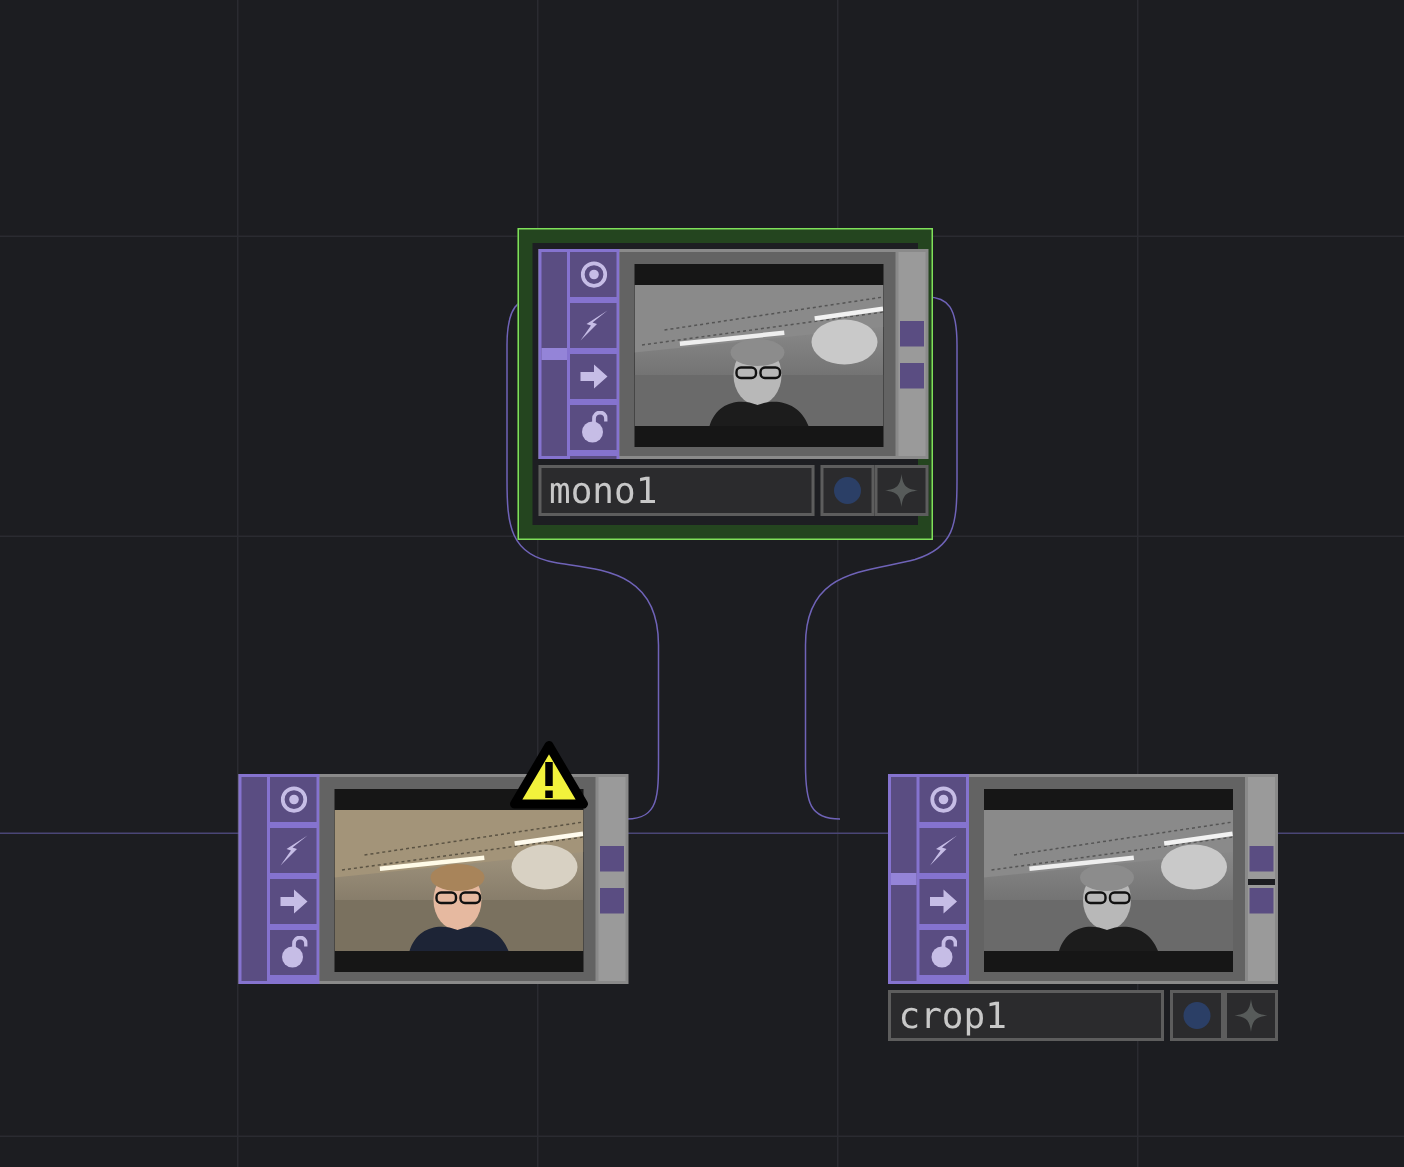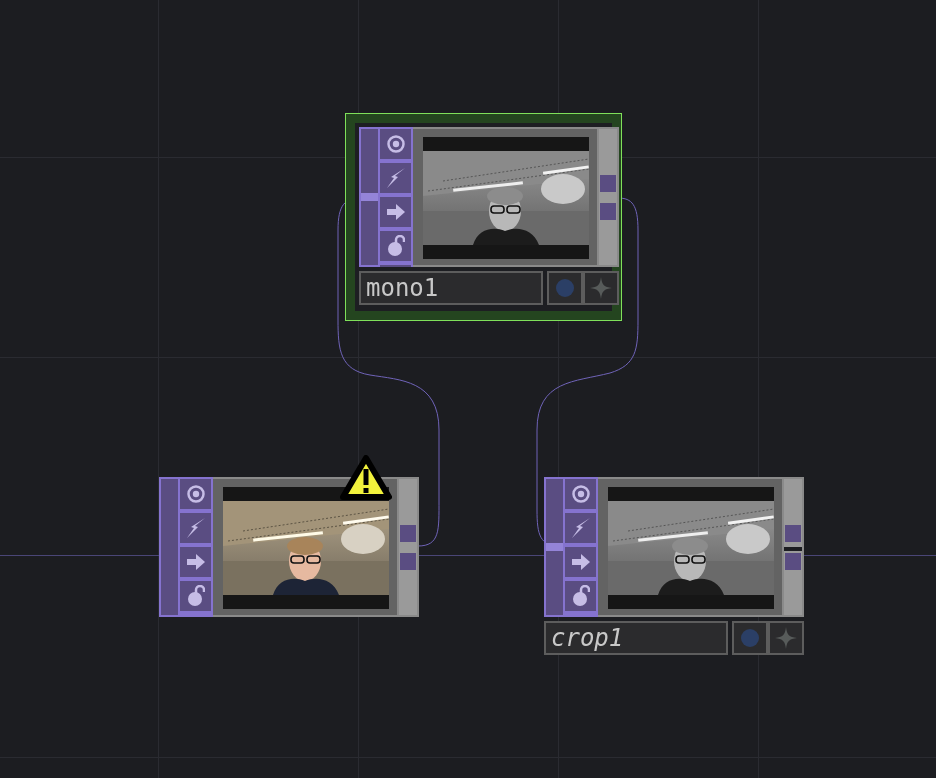--- a/index.html
+++ b/index.html
@@ -15,7 +15,7 @@
 
     svg.wires { position: absolute; left: 0; top: 0; pointer-events: none; }
 
-    .node { position: absolute; width: 249px; height: 180px; }
+    .node { position: absolute; width: 249px; height: 180px; margin-top: 39px; }
     .node.selected::before {
       content: ""; position: absolute; left: -14px; top: -14px; right: -14px; bottom: -14px;
       border: 1px solid #7fe05a; background: #24451f; z-index: 0;

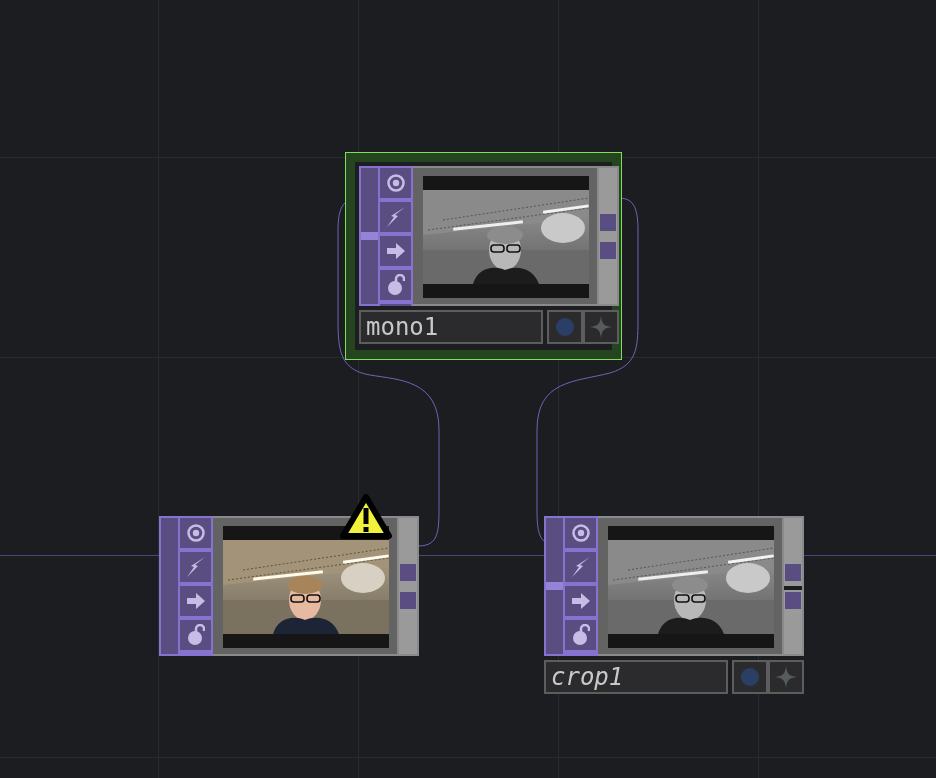--- a/index.html
+++ b/index.html
@@ -243,7 +243,7 @@
   </div>
 </div>
 
-<div class="node" style="left:544px;top:477px;font-style:italic;">
+<div class="node" style="left:592px;top:477px;">
   <div class="node-body">
     <div class="left-panel">
       <div class="in-strip"></div>

